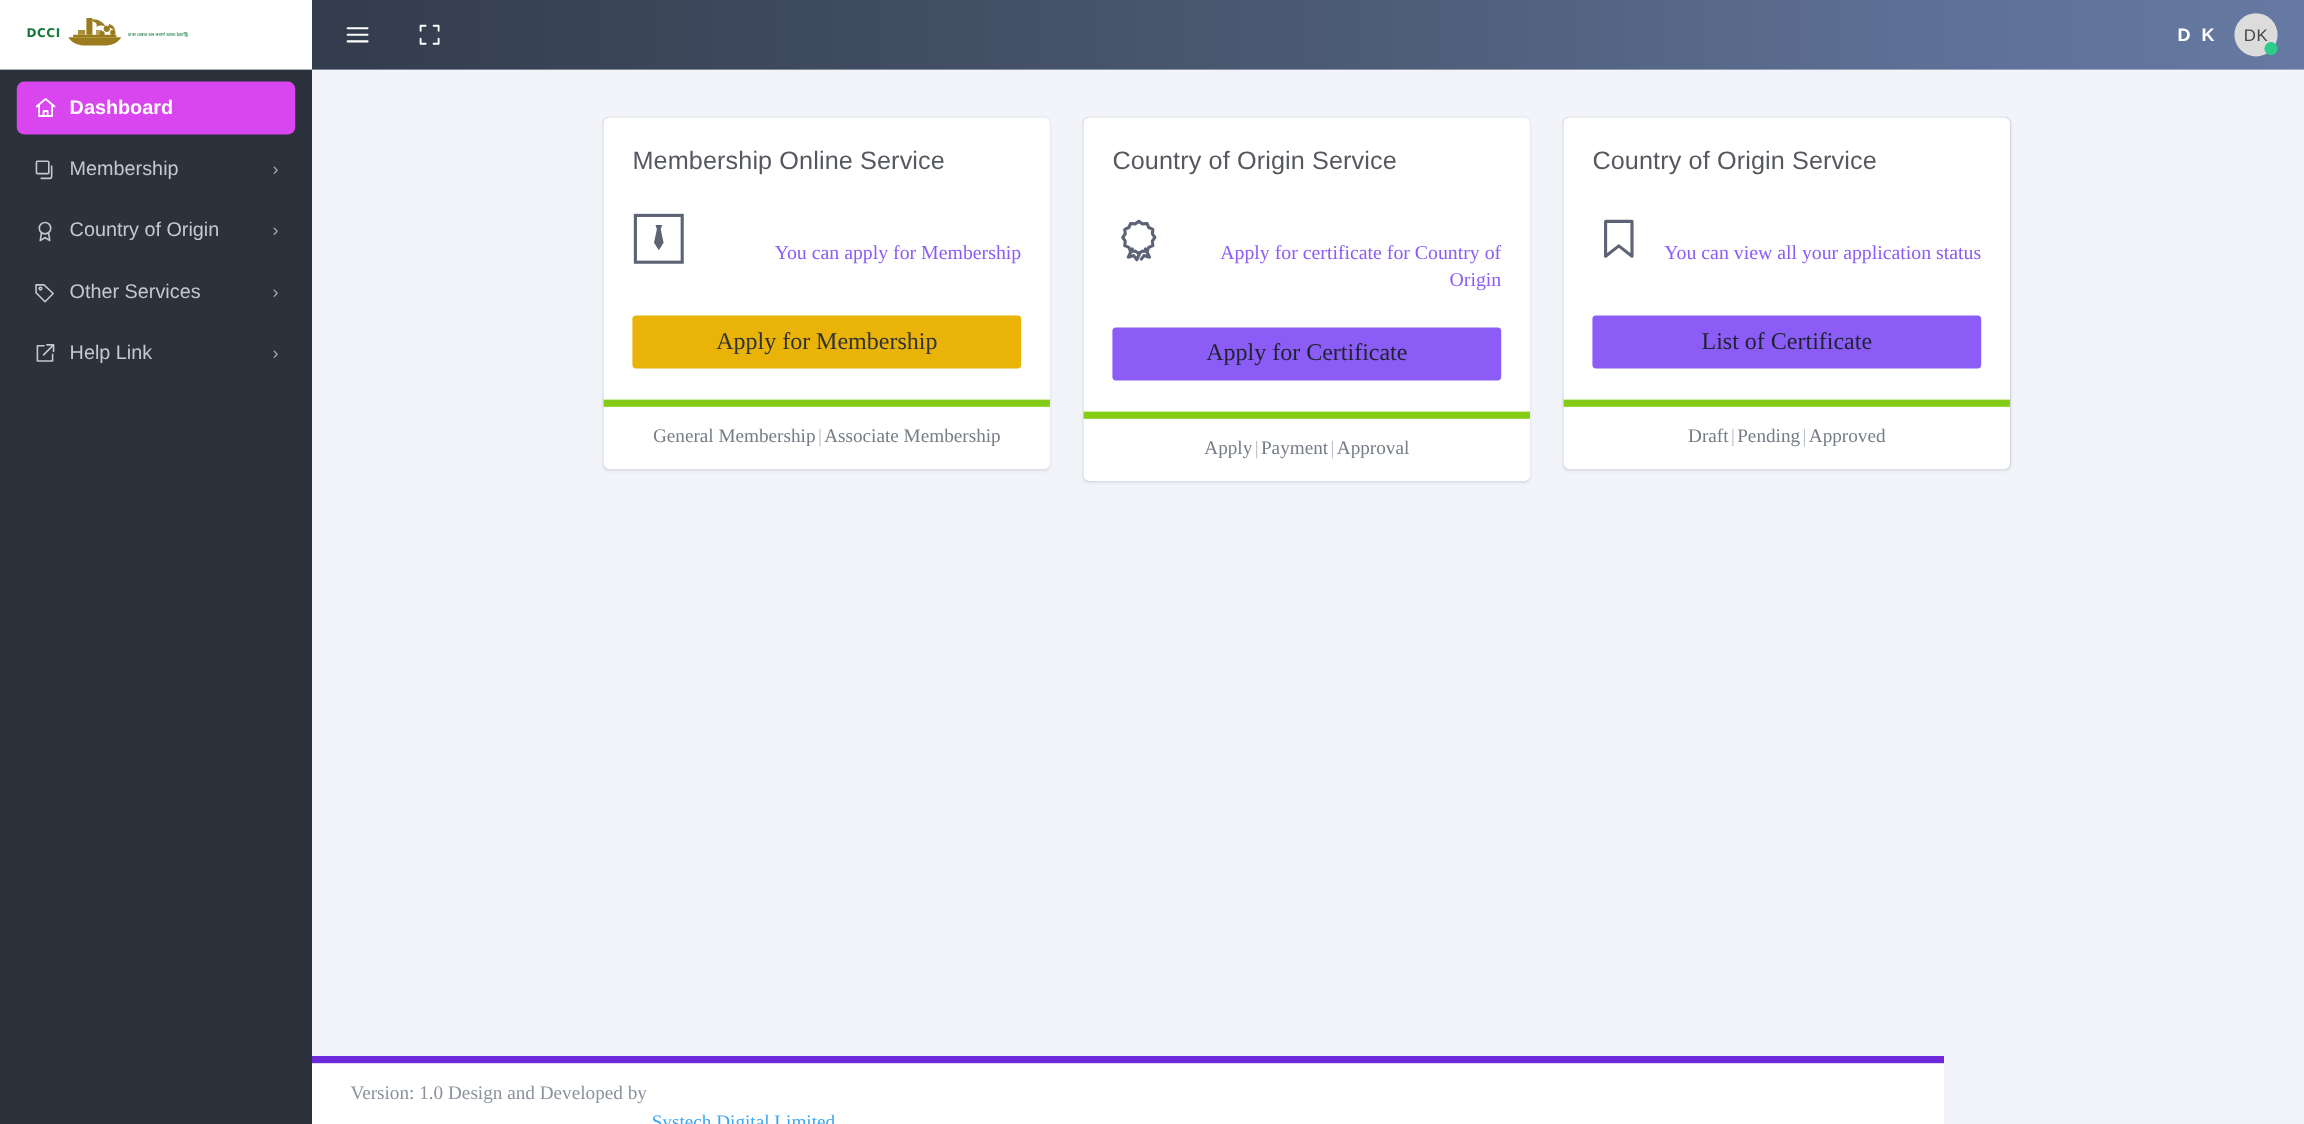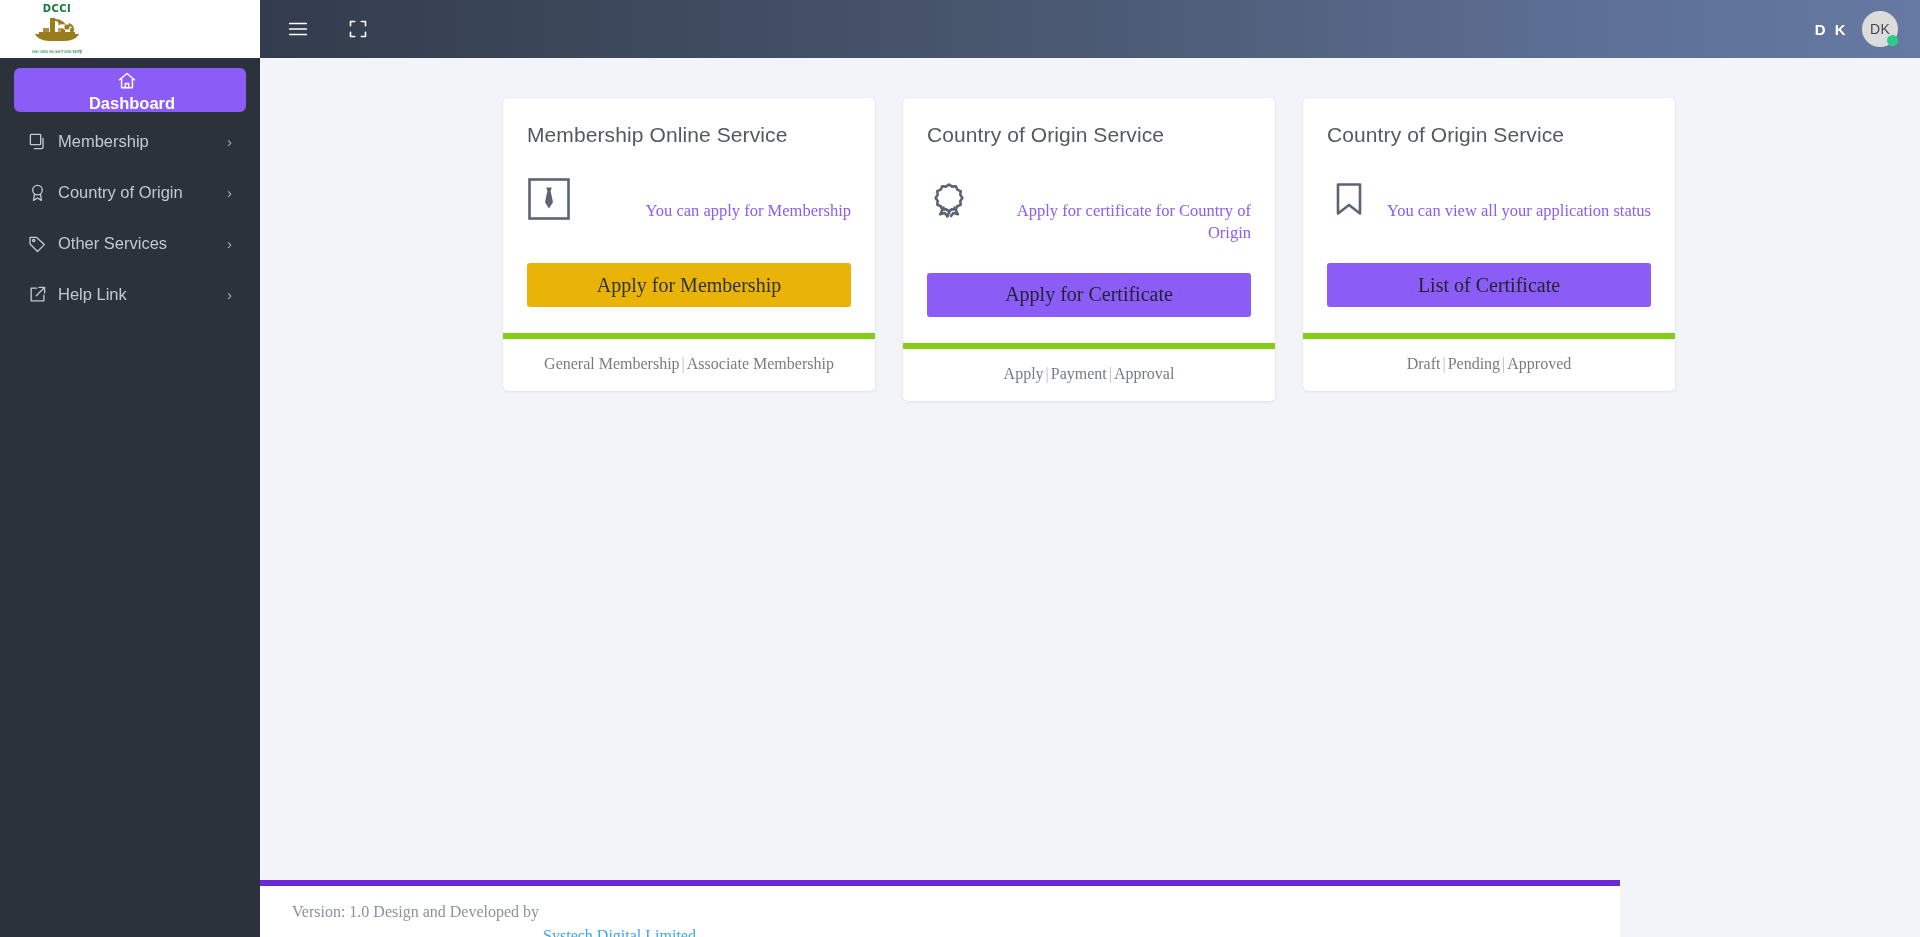--- a/index.html
+++ b/index.html
@@ -25,7 +25,7 @@
     display: flex; align-items: center; justify-content: flex-start;
     padding-left: 22px;
   }
-  .logo-wrap { display: flex; flex-direction: column; align-items: center; width: 70px; }
+  .logo-wrap { display: flex; flex-direction: row; align-items: center; width: 70px; }
   .logo-text {
     font-family: "DejaVu Sans", sans-serif;
     font-weight: 700; font-size: 10px; letter-spacing: .5px;

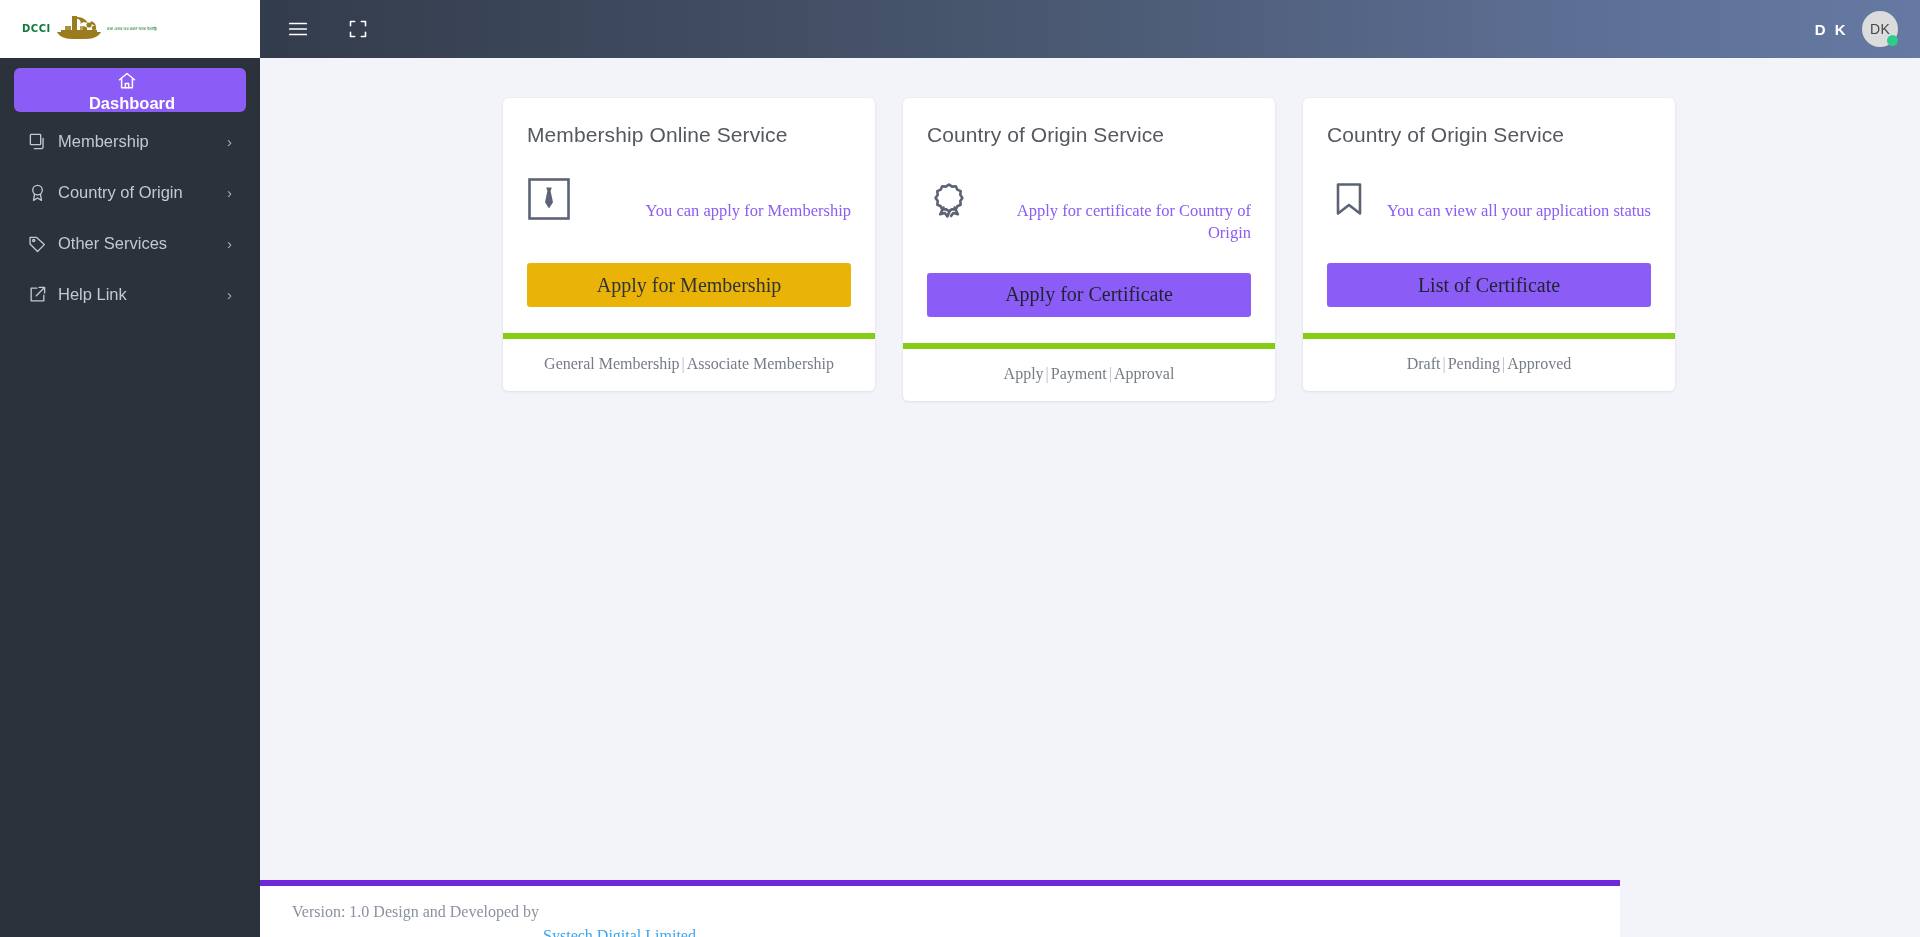--- a/index.html
+++ b/index.html
@@ -53,10 +53,9 @@
   }
   .nav-item .lbl { flex: 1; margin-left: 4px; }
   .nav-item.active {
-    background: #8b5cf6;
+    background: #d946ef;
     color: #ffffff;
     font-weight: 700;
-    flex-direction: column;
   }
   .nav-item .chev {
     font-size: 15px; color: #A6AEB8; line-height: 1;

